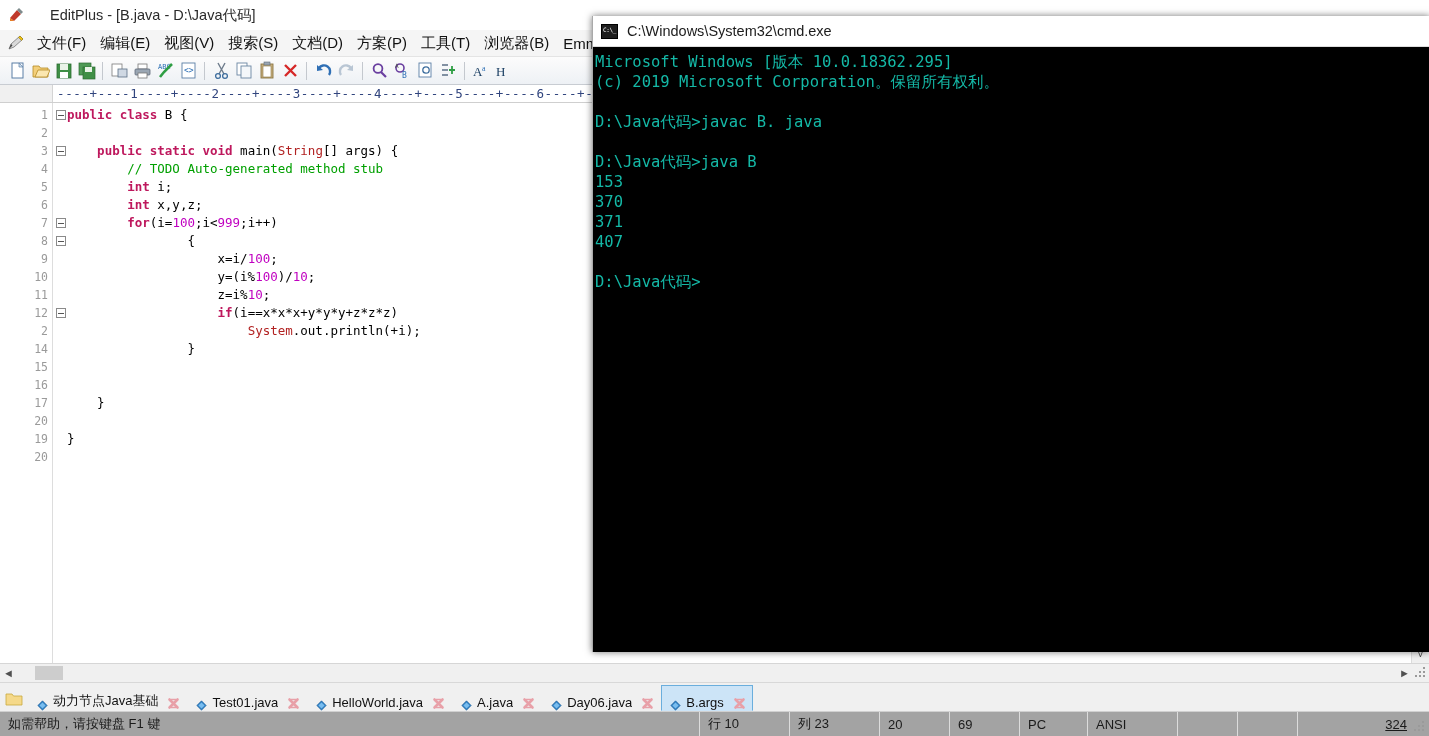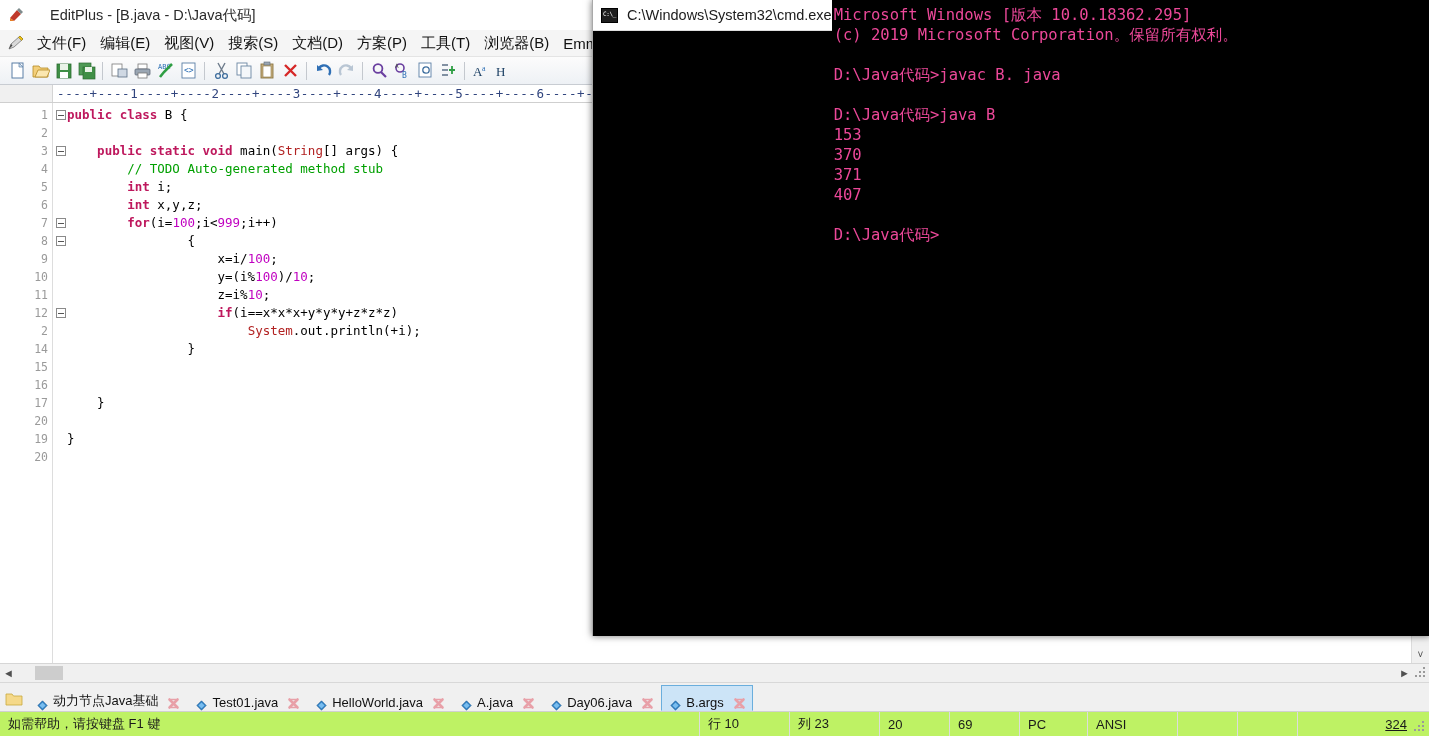--- a/index.html
+++ b/index.html
@@ -169,10 +169,10 @@
 
   
   #cmdwin {
-    position: absolute; left: 592px; top: 0px; width: 837px; height: 636px;
+    position: absolute; left: 592px; top: 16px; width: 837px; height: 636px;
     background: #000000;
     box-shadow: 0 0 7px rgba(0,0,0,0.55);
-    display: flex; flex-direction: row;
+    display: flex; flex-direction: column;
     border-left: 1px solid #a9a9a9;
   }
   .cmd-titlebar {

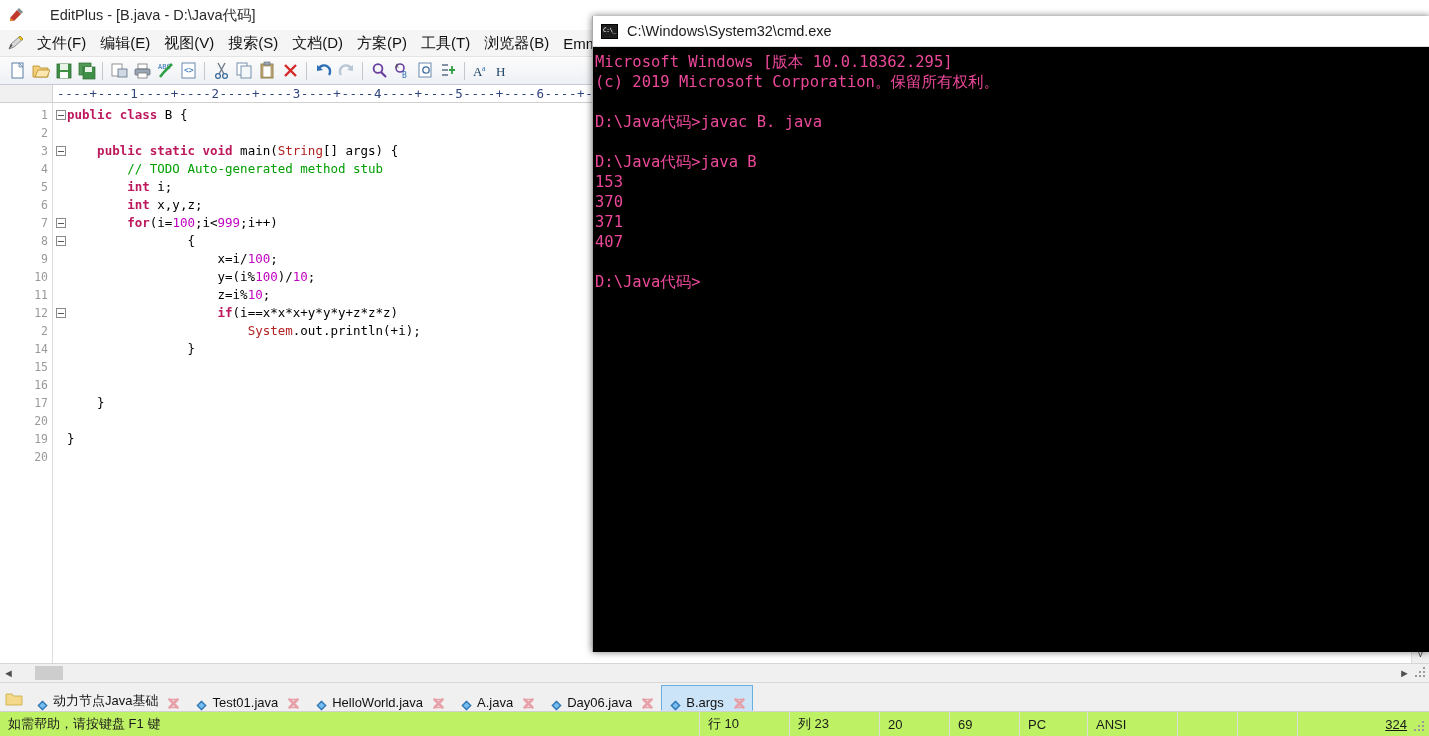--- a/index.html
+++ b/index.html
@@ -194,7 +194,7 @@
     font-family: "Liberation Sans", sans-serif;
   }
   .cmd-body {
-    flex: 1 1 auto; background: #000000; color: #ec4899;
+    flex: 1 1 auto; background: #000000; color: #14b8a6;
     font-family: "DejaVu Sans Mono", monospace; font-size: 15.5px;
     line-height: 20px; padding: 5px 0 0 2px; white-space: pre; overflow: hidden;
   }

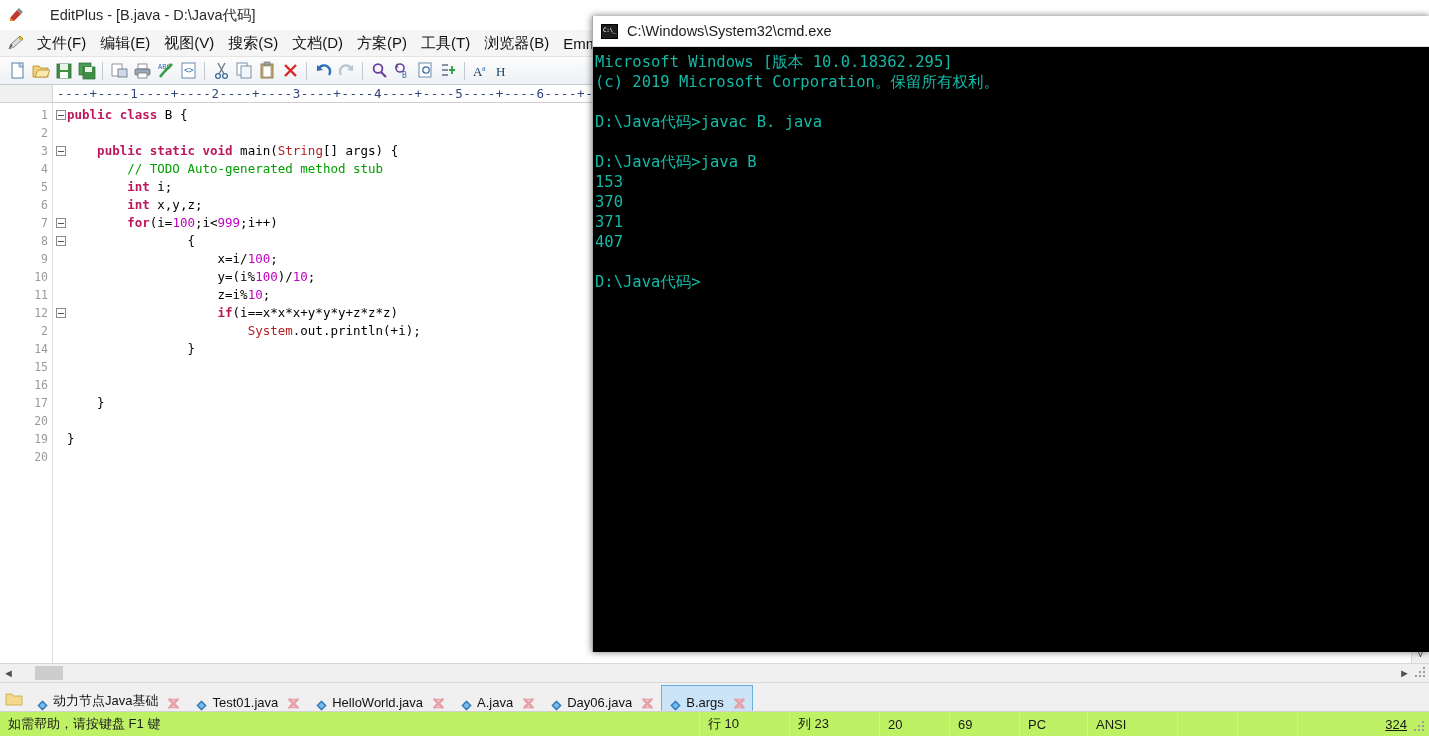--- a/index.html
+++ b/index.html
@@ -140,7 +140,7 @@
 
   
   .ep-statusbar {
-    height: 24px; flex: 0 0 24px; background: #bef264;
+    height: 24px; flex: 0 0 24px; background: #a3a3a3;
     border-top: 1px solid #d0d0d0; display: flex; align-items: flex-end;
     font-size: 13px; color: #1a1a1a; font-family: "Liberation Sans", sans-serif;
   }

